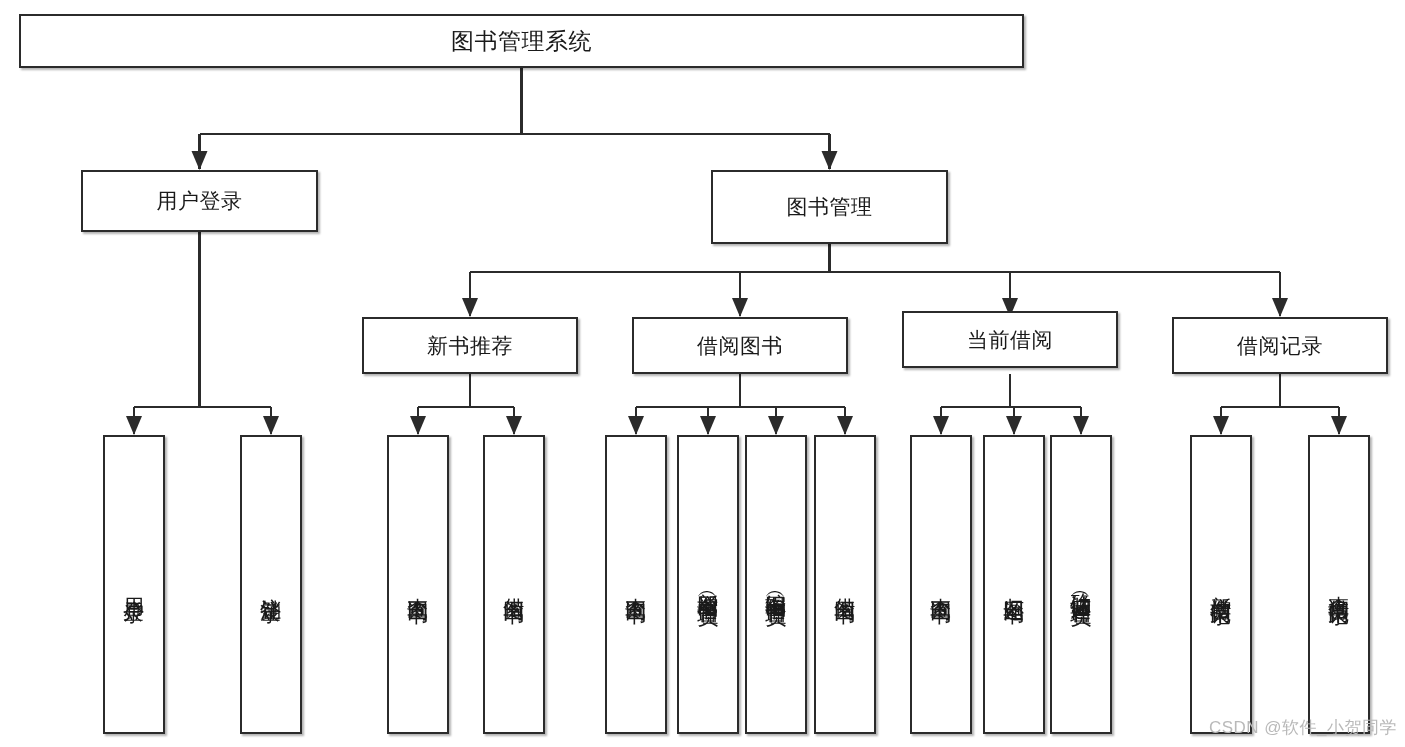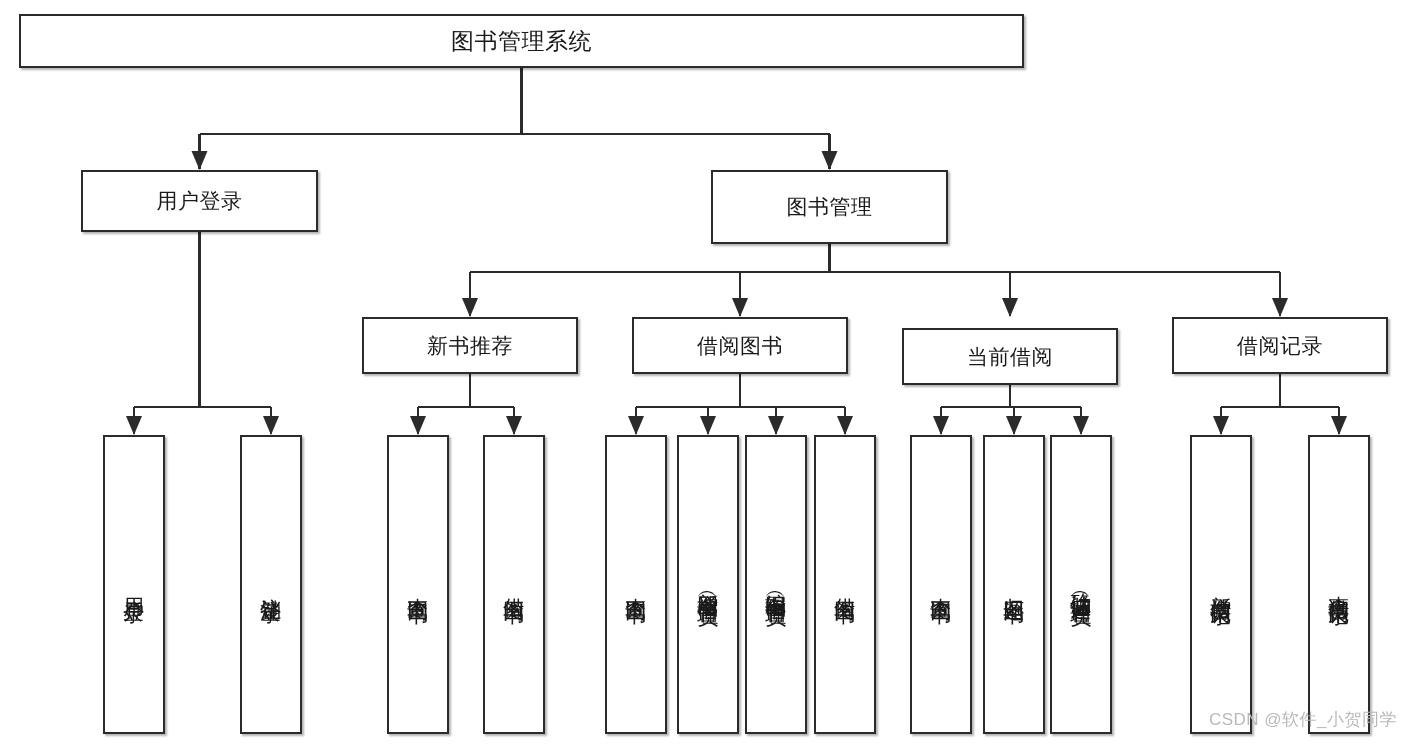--- a/index.html
+++ b/index.html
@@ -146,7 +146,7 @@
       <div class="node-box" style="left: 632px; top: 317px; width: 216px; height: 57px; border-color: rgb(43, 43, 43); background: rgb(255, 255, 255);">
         <div class="node-label-h" style="color: rgb(26, 26, 26);">借阅图书</div>
       </div>
-      <div class="node-box" style="left: 902px; top: 328px; width: 216px; height: 57px; border-color: rgb(43, 43, 43); background: rgb(255, 255, 255);">
+      <div class="node-box" style="left: 902px; top: 311px; width: 216px; height: 57px; border-color: rgb(43, 43, 43); background: rgb(255, 255, 255);">
         <div class="node-label-h" style="color: rgb(26, 26, 26);">当前借阅</div>
       </div>
       <div class="node-box" style="left: 1172px; top: 317px; width: 216px; height: 57px; border-color: rgb(43, 43, 43); background: rgb(255, 255, 255); text-decoration: underline;">

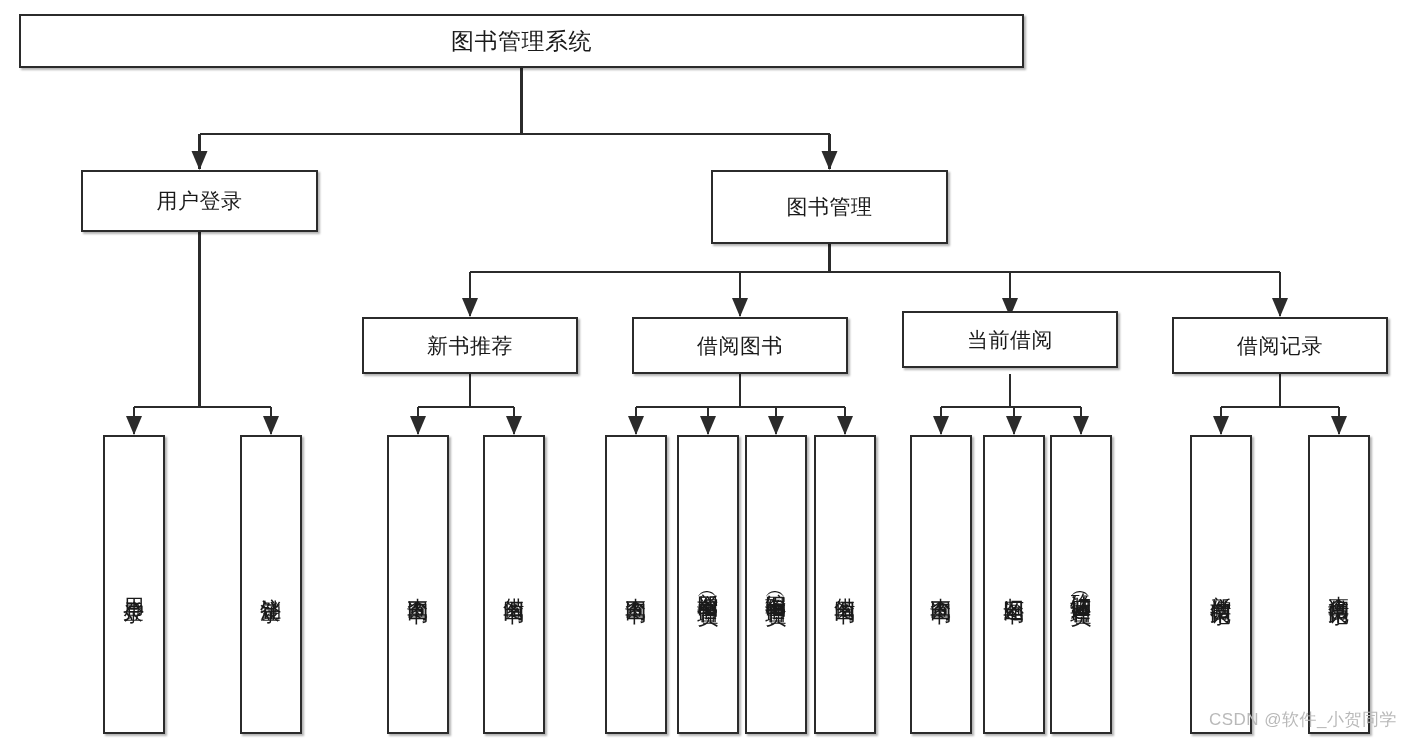--- a/index.html
+++ b/index.html
@@ -65,7 +65,7 @@
   #watermark {
     position: absolute;
     right: 8px;
-    bottom: 16px;
+    bottom: 8px;
     font-size: 17px;
     color: #b9b9b9;
     white-space: nowrap;

